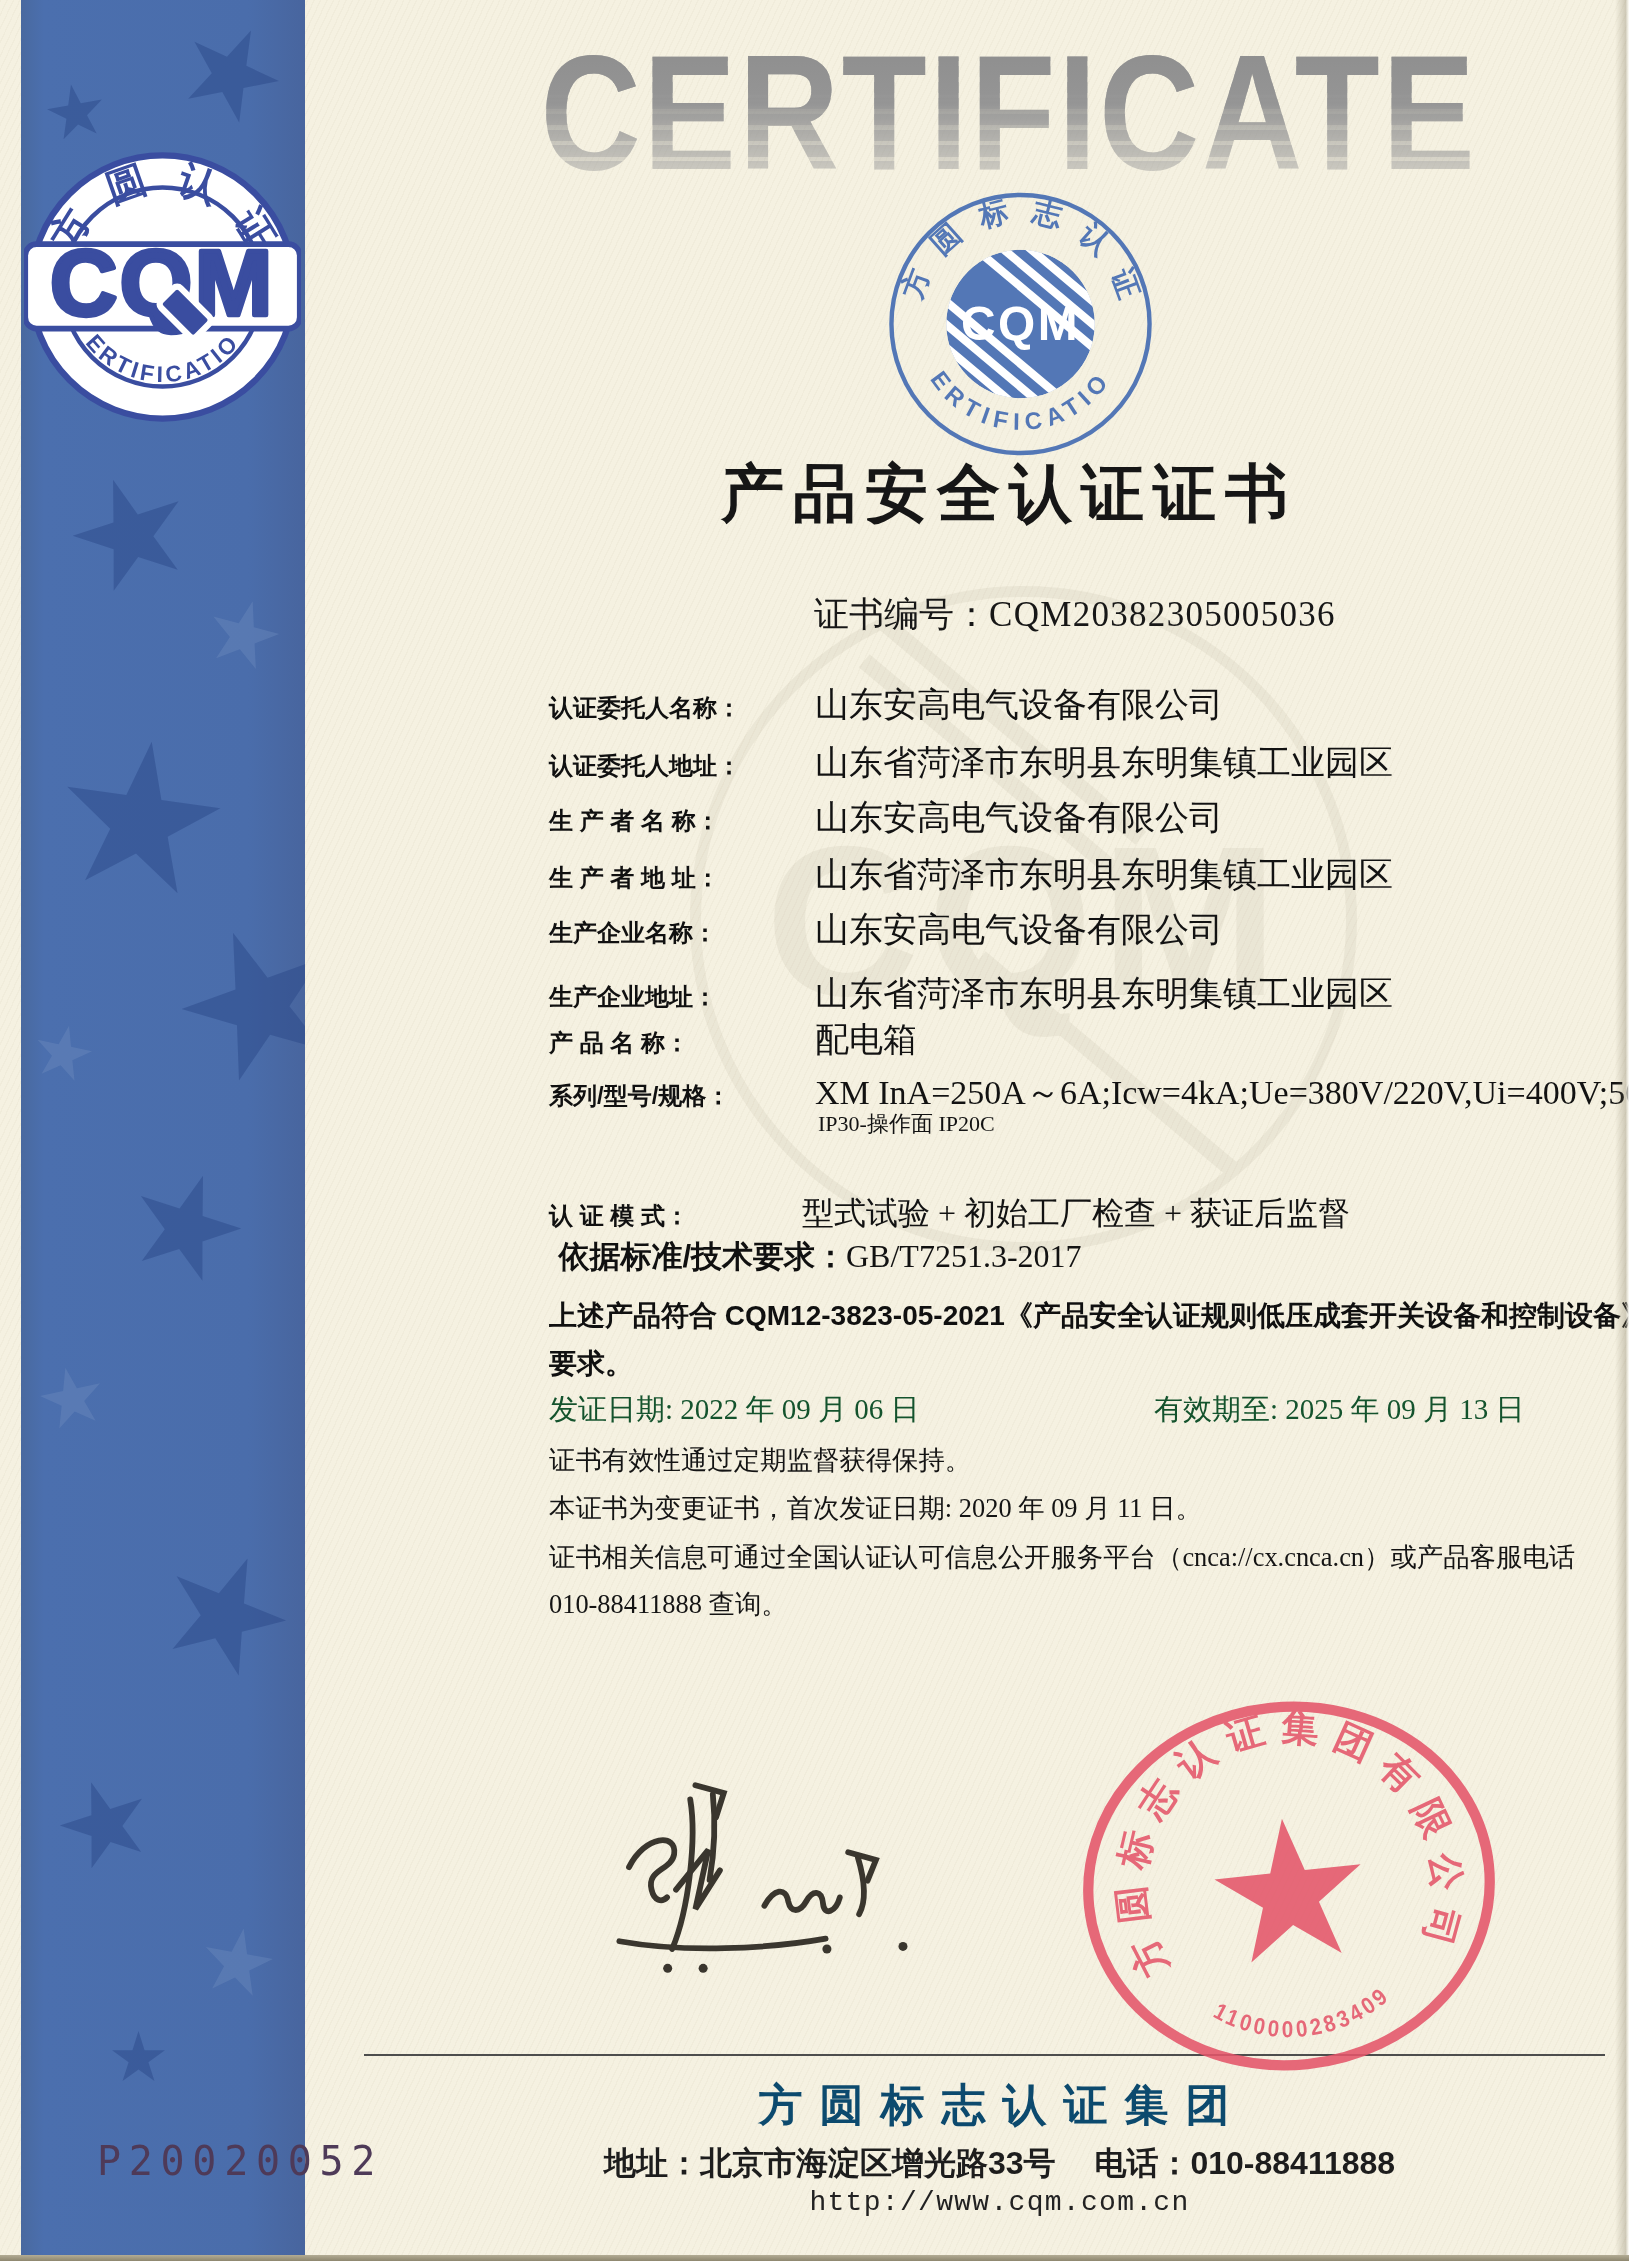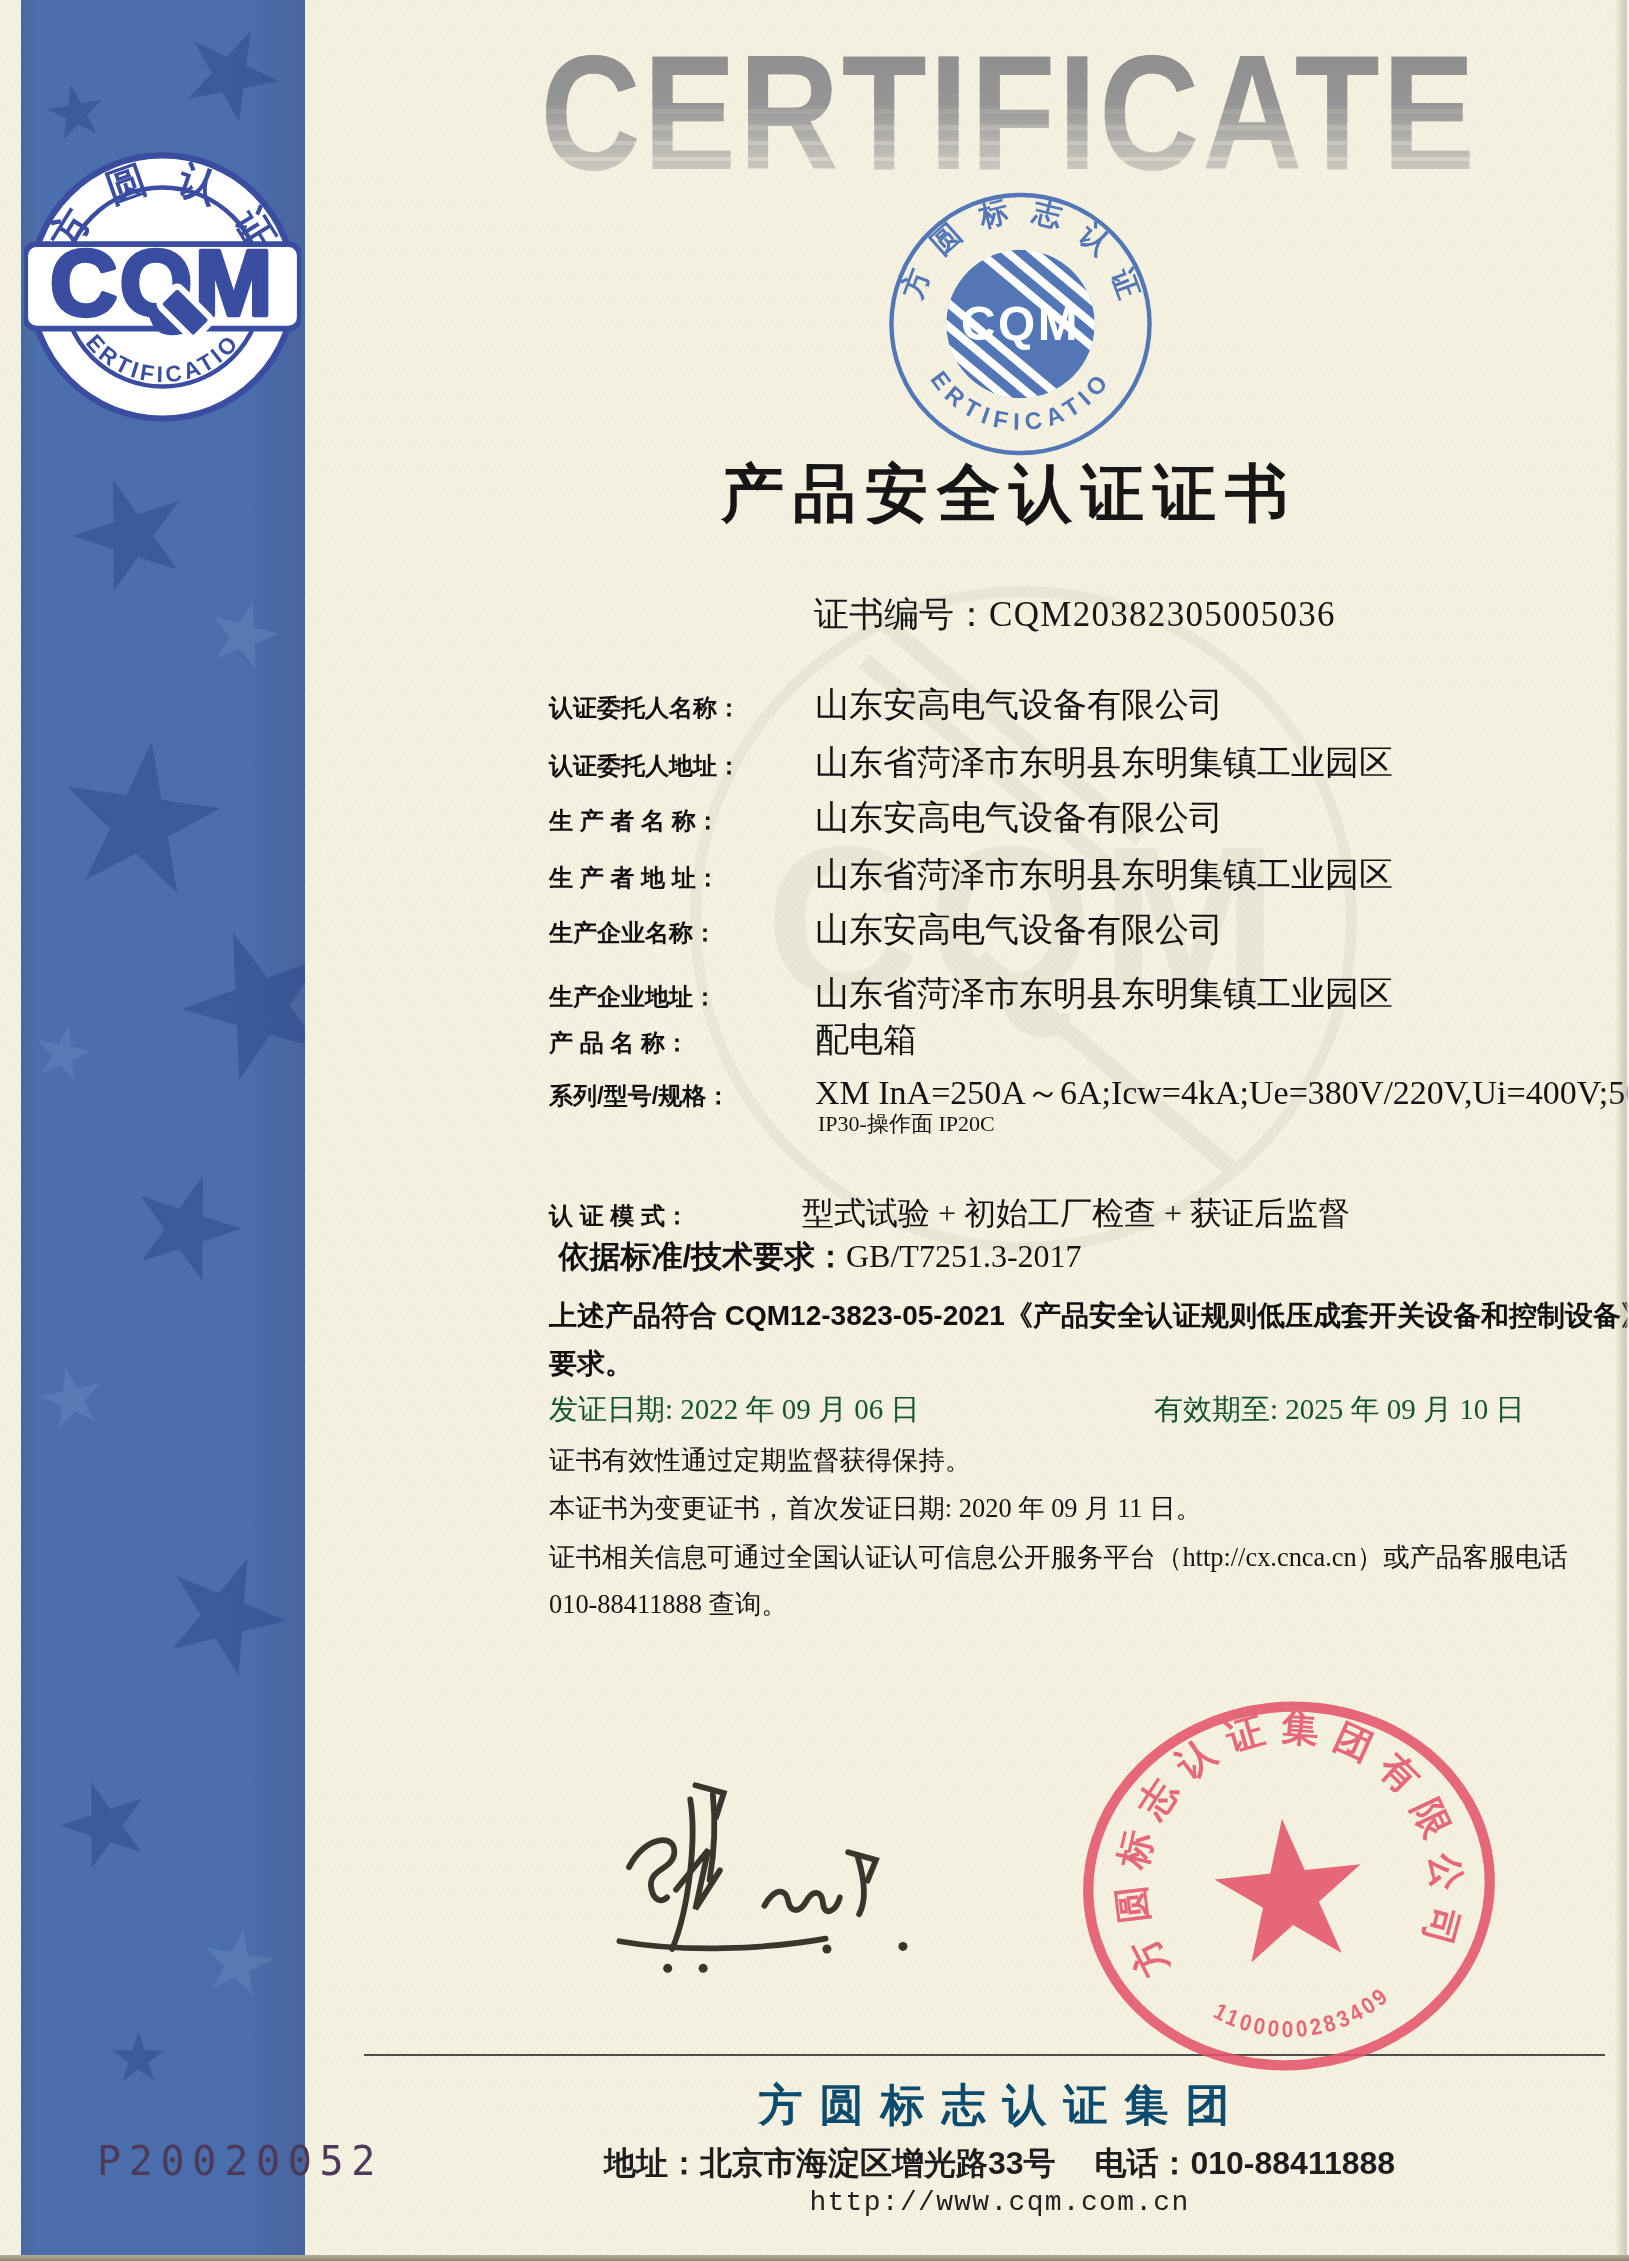--- a/index.html
+++ b/index.html
@@ -203,7 +203,7 @@
 </div>
 <div class="datebit" style="left:1154px;top:1390px;">
   <span>有效期至:</span>
-  <span>2025 年 09 月 10 日</span>
+  <span>2025 年 09 月 13 日</span>
 </div>
 
 <div class="note" style="top:1443px;">证书有效性通过定期监督获得保持。</div>

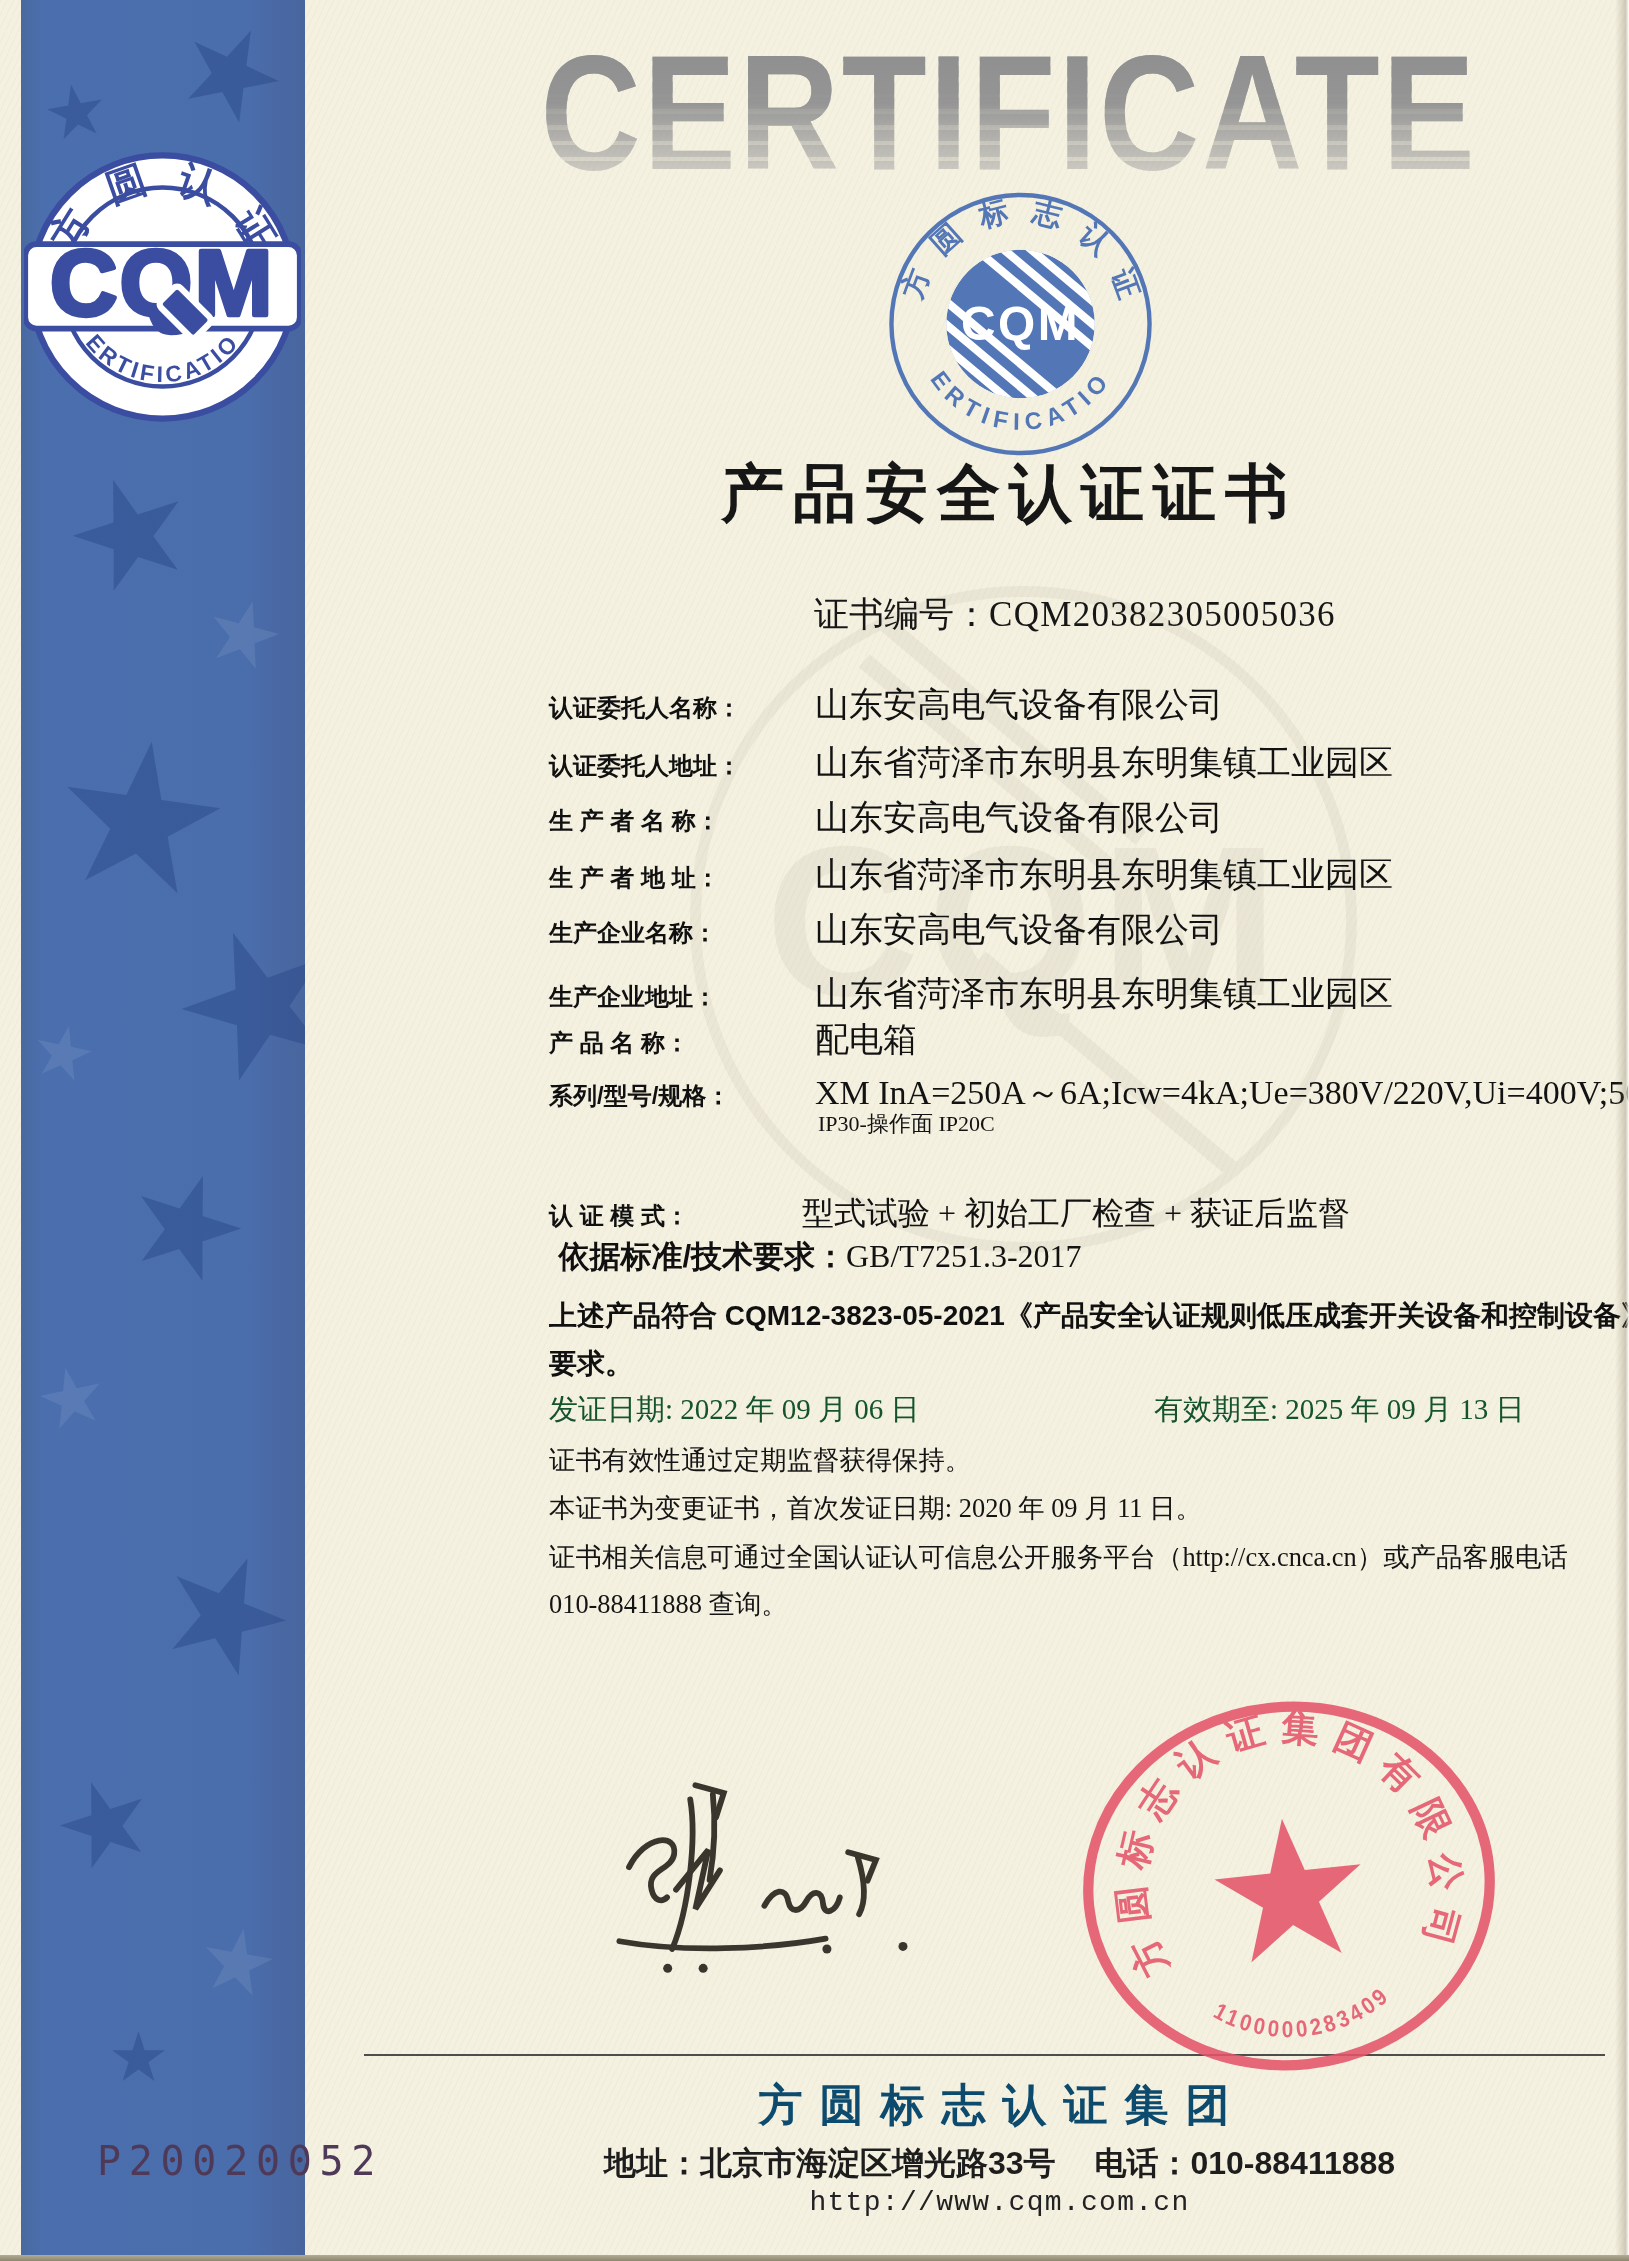--- a/index.html
+++ b/index.html
@@ -208,7 +208,7 @@
 
 <div class="note" style="top:1443px;">证书有效性通过定期监督获得保持。</div>
 <div class="note" style="top:1491px;">本证书为变更证书，首次发证日期: 2020 年 09 月 11 日。</div>
-<div class="note" style="top:1540px;">证书相关信息可通过全国认证认可信息公开服务平台（http://cx.cnca.cn）或产品客服电话</div>
+<div class="note" style="top:1540px;">证书相关信息可通过全国认证认可信息公开服务平台（cnca://cx.cnca.cn）或产品客服电话</div>
 <div class="note" style="top:1587px;">010-88411888 查询。</div>
 
 <svg style="position:absolute;left:600px;top:1780px;z-index:4;" width="361" height="200" viewBox="0 0 560 310" fill="none" stroke="#3a362e" stroke-width="9" stroke-linecap="round">

